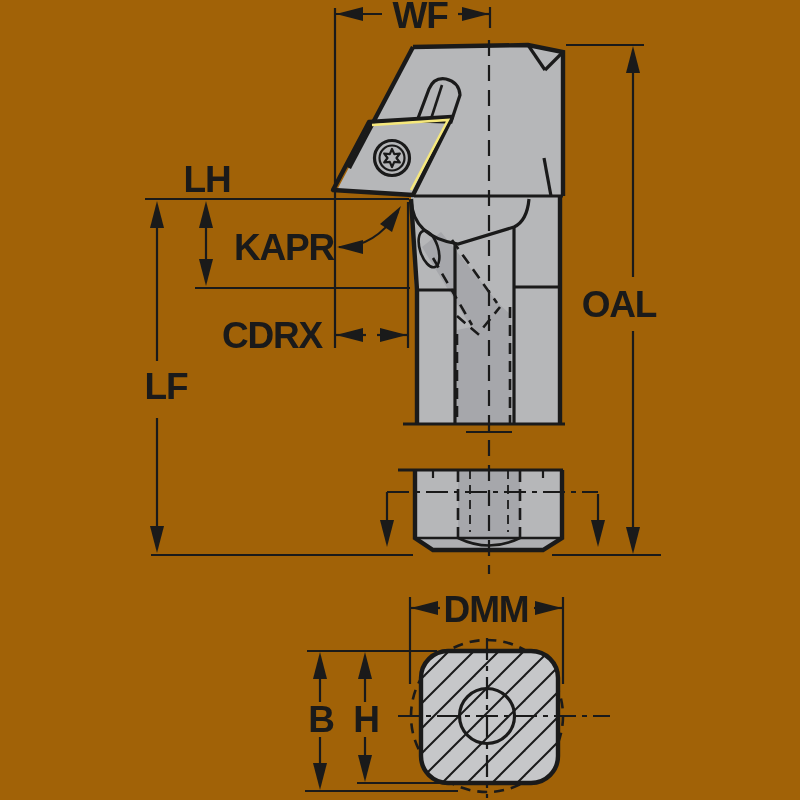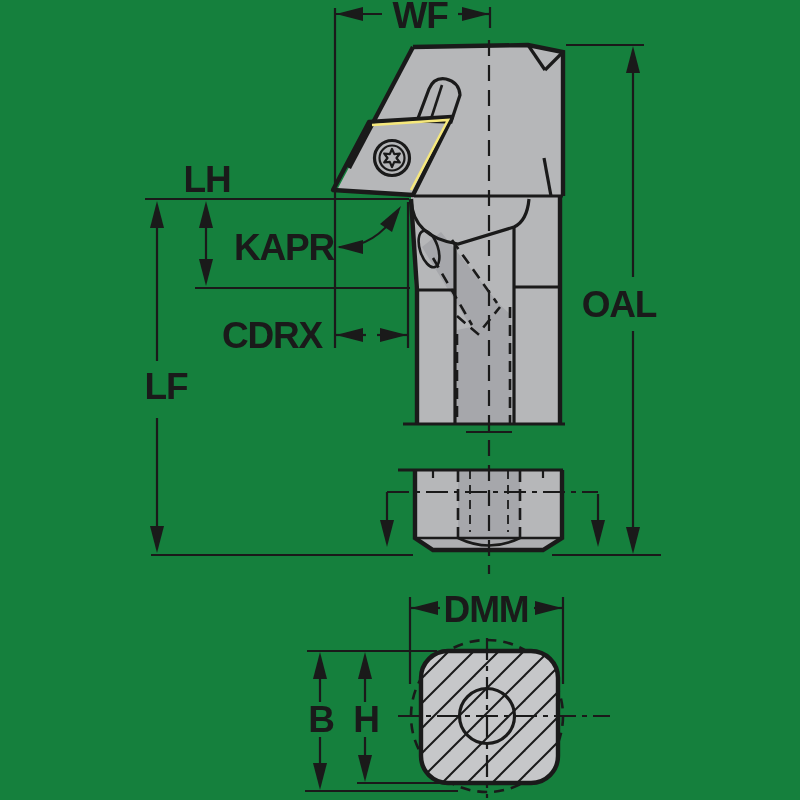--- a/index.html
+++ b/index.html
@@ -3,7 +3,7 @@
 <meta charset="utf-8">
 <style>
   html,body{margin:0;padding:0;background:#fff;}
-  #stage{position:relative;width:800px;height:800px;background:#15803d;overflow:hidden;}
+  #stage{position:relative;width:800px;height:800px;background:#a16207;overflow:hidden;}
   svg{display:block;}
   .ln{stroke:#1a1a1a;fill:none;stroke-linecap:butt;}
   .w2{stroke-width:2.2px;}

